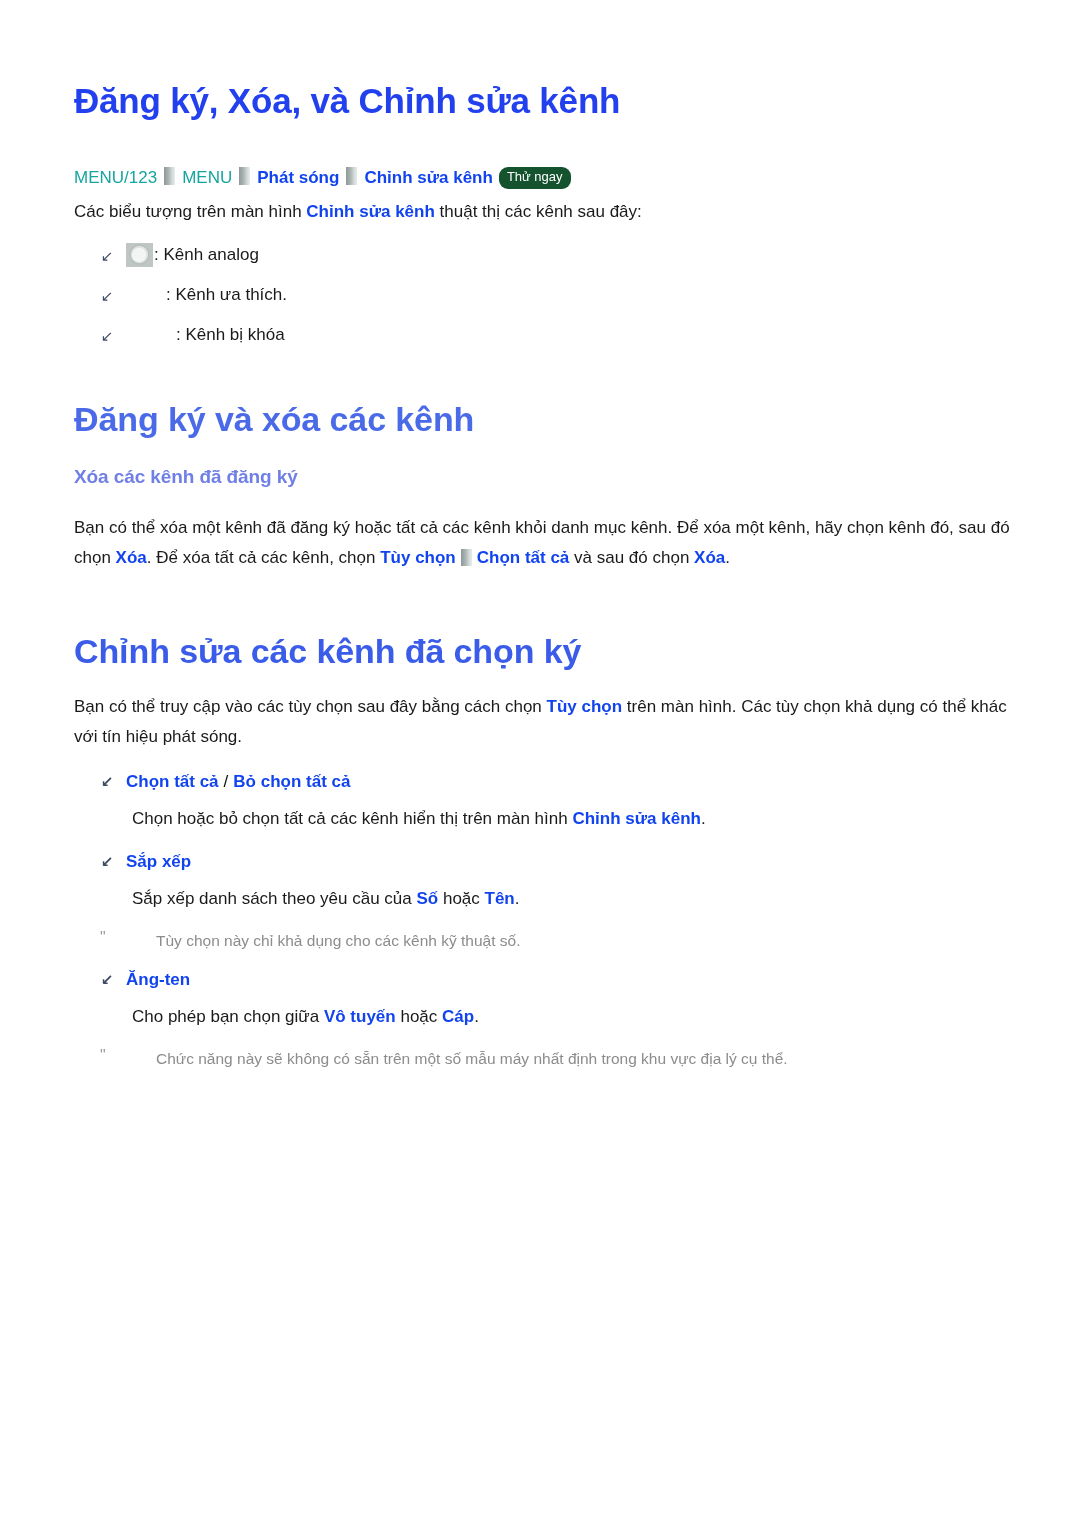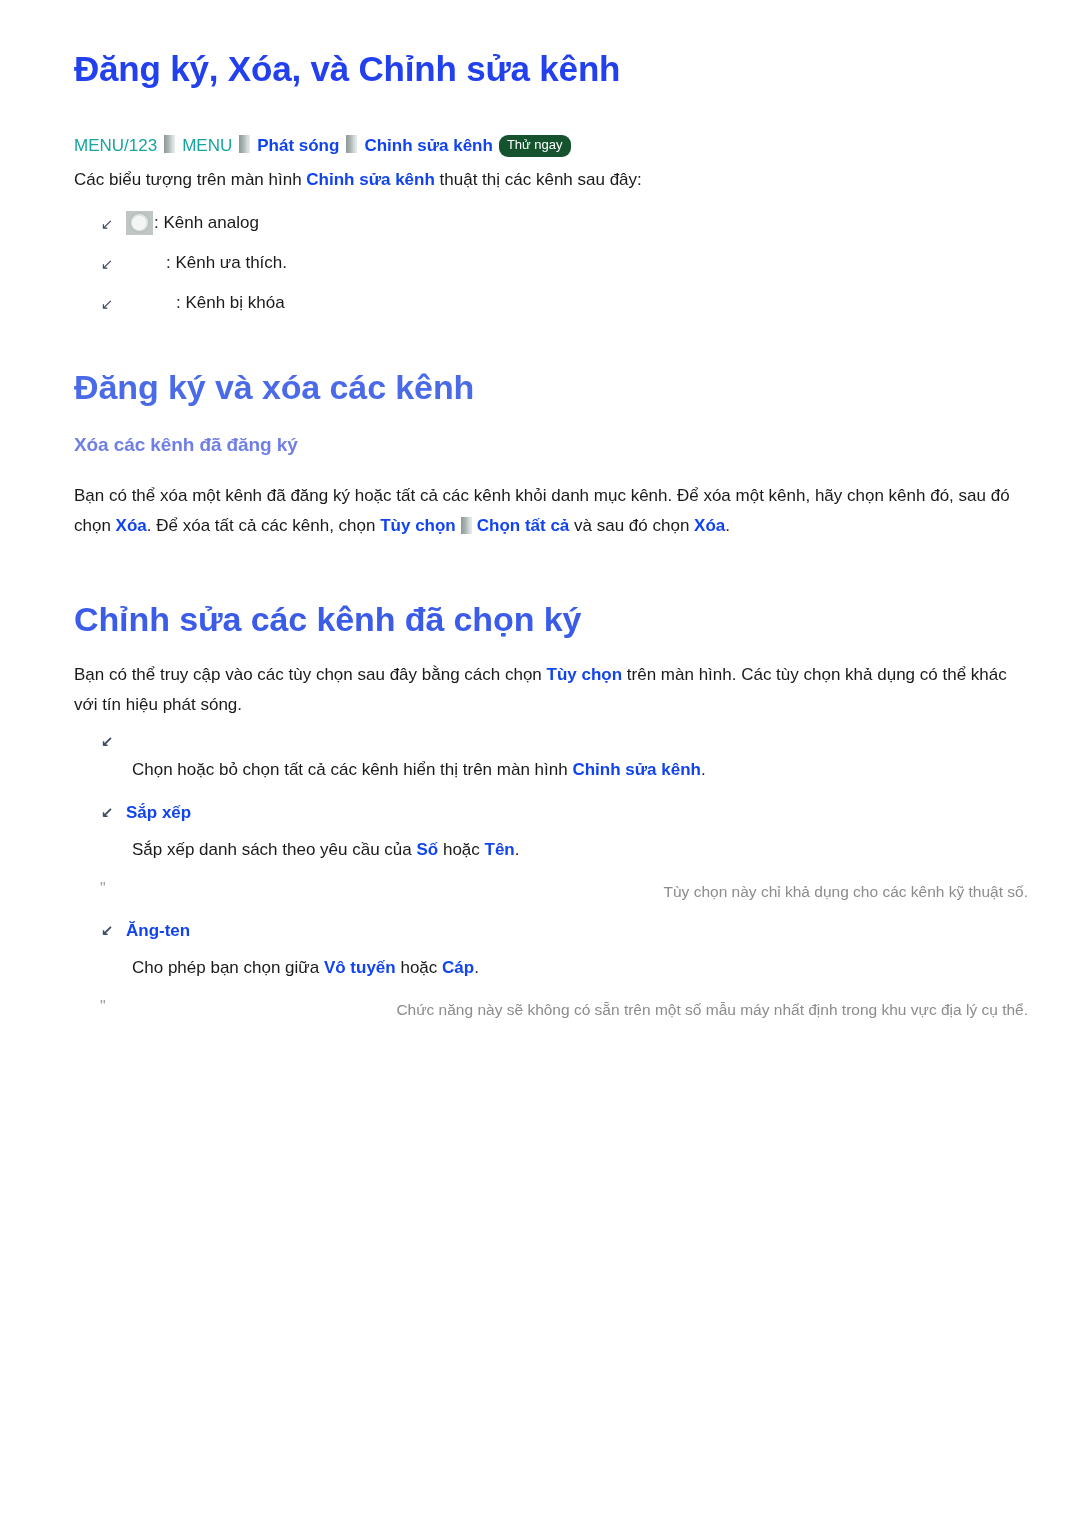--- a/index.html
+++ b/index.html
@@ -20,7 +20,7 @@
     width: 1080px;
     height: 1527px;
     box-sizing: border-box;
-    padding: 32px 52px 0 74px;
+    padding: 64px 52px 0 74px;
   }
 
   

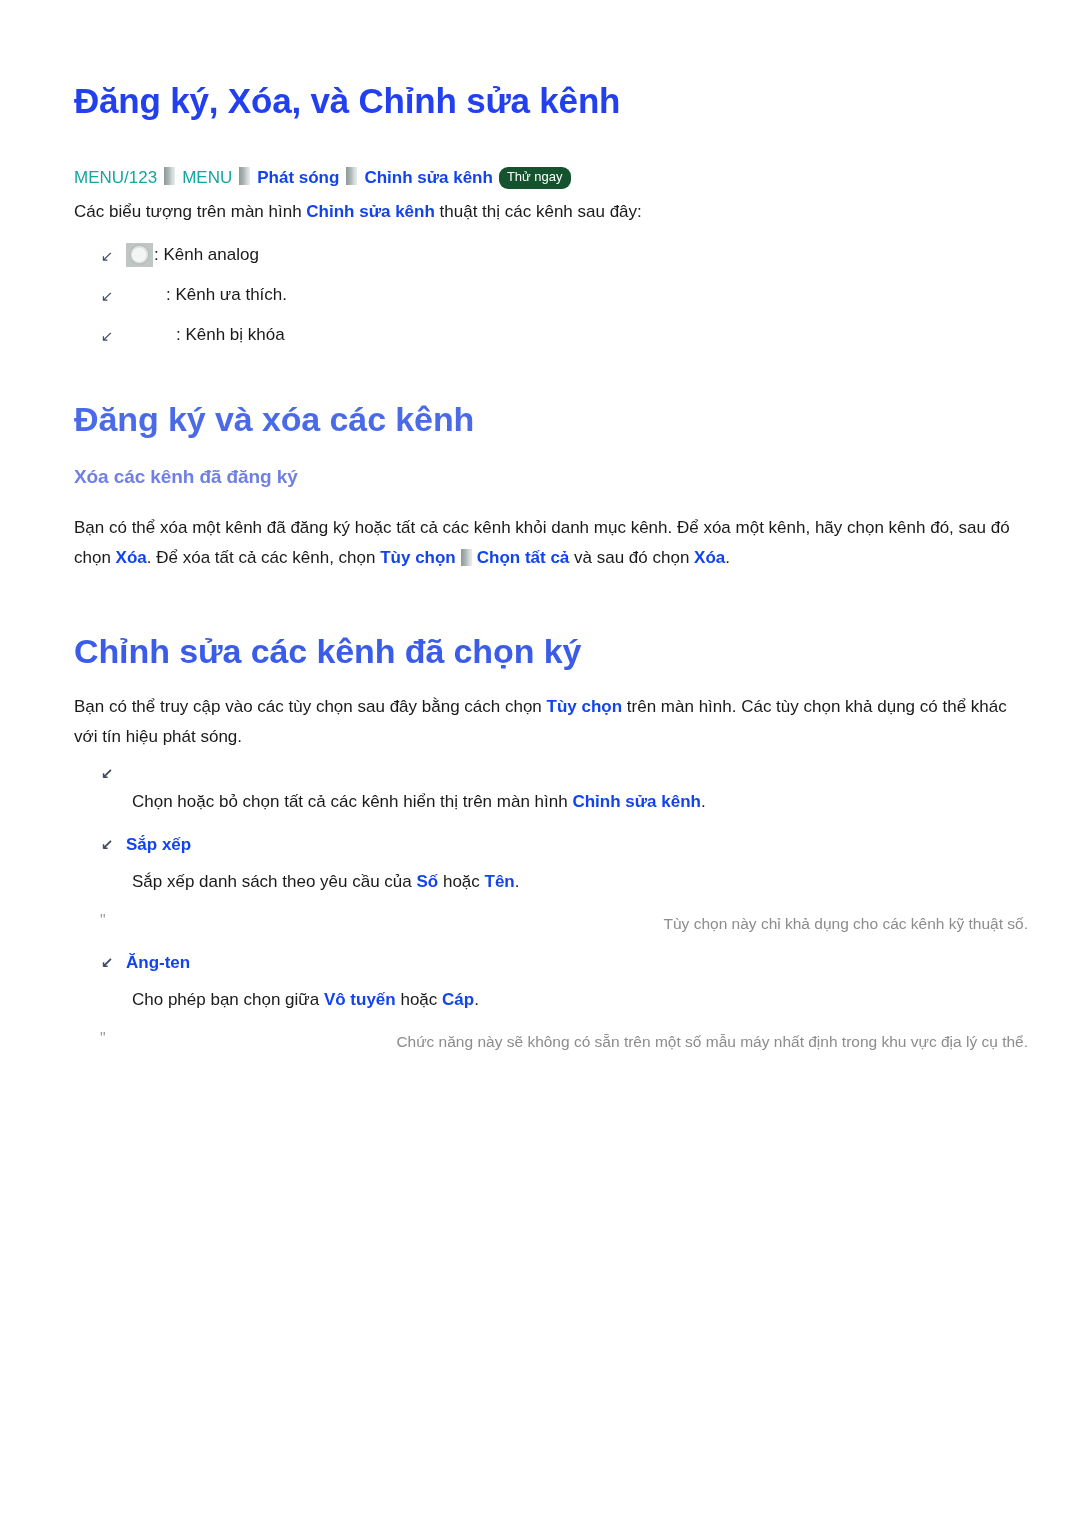--- a/index.html
+++ b/index.html
@@ -276,6 +276,7 @@
     <li>
       <div class="opt-head">
         <span class="arrow-bullet">↙</span>
+        <span><span class="opt-name">Chọn tất cả</span><span class="opt-slash">/</span><span class="opt-name">Bỏ chọn tất cả</span></span>
       </div>
       <p class="opt-body"><span>Chọn hoặc bỏ chọn tất cả các kênh hiển thị trên màn hình </span><span class="kw">Chỉnh sửa kênh</span><span>.</span></p>
     </li>

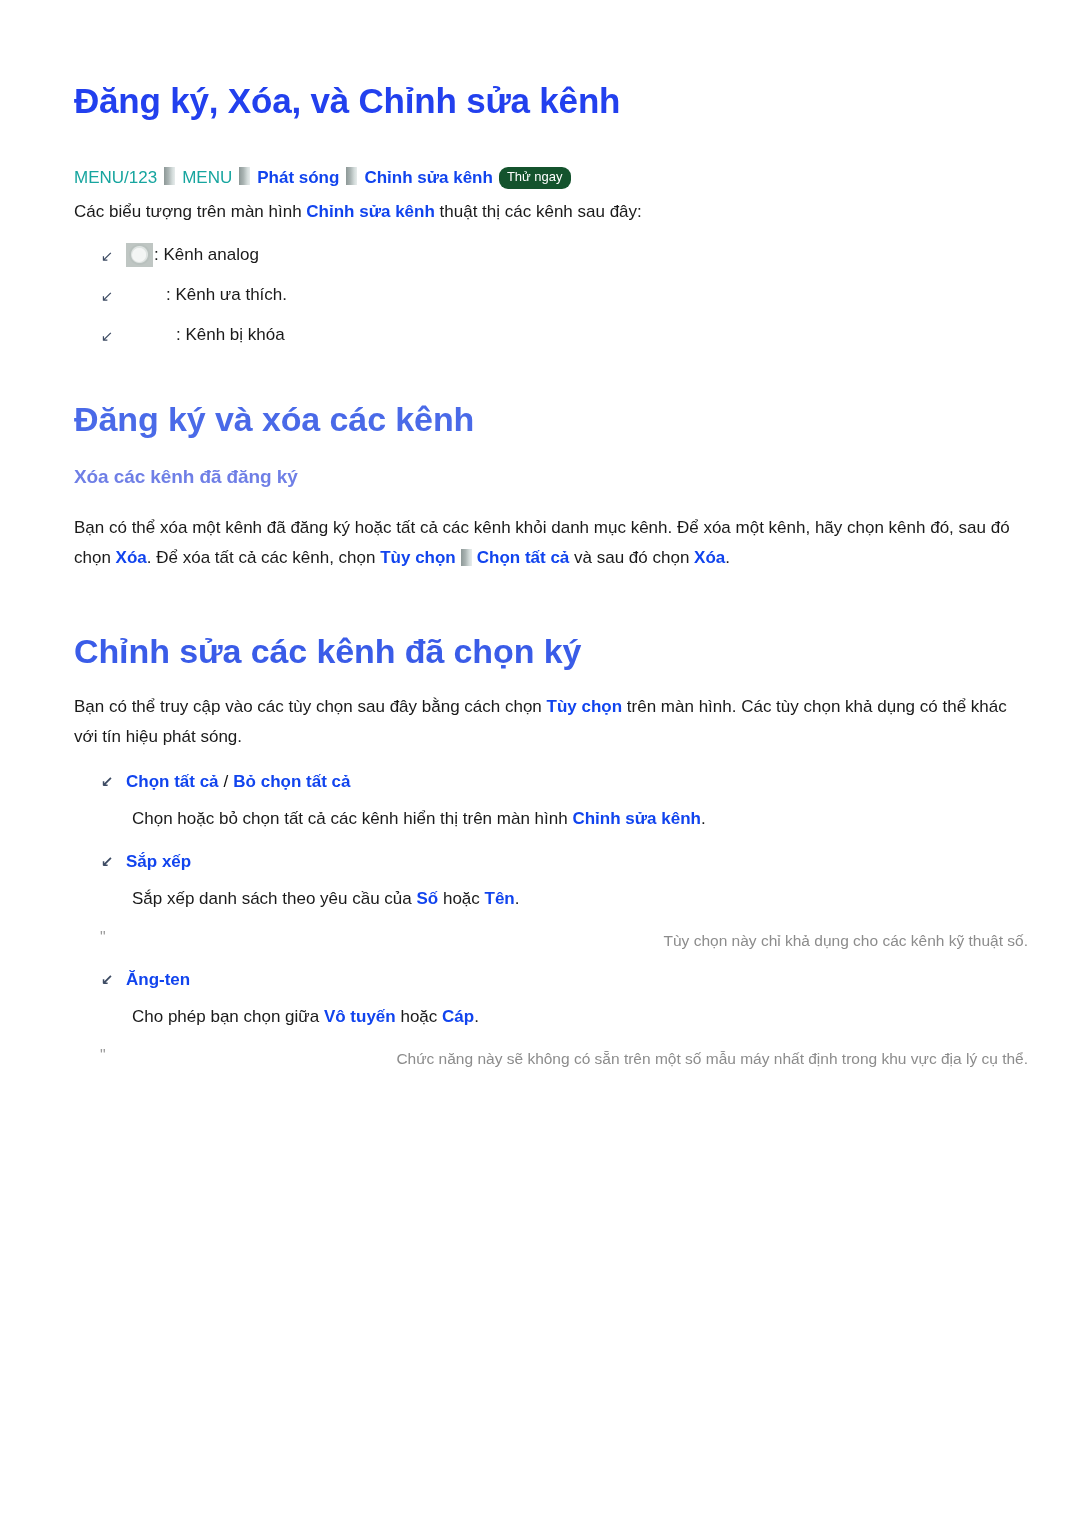--- a/index.html
+++ b/index.html
@@ -210,7 +210,7 @@
     line-height: 20px;
     font-weight: normal;
   }
-  .note-text { flex: 1; padding-left: 34px; text-align: right; }
+  .note-text { flex: 1; padding-left: 34px; }
   .gap-md { height: 26px; }
   .gap-lg { height: 44px; }
   .gap-xl { height: 58px; }

